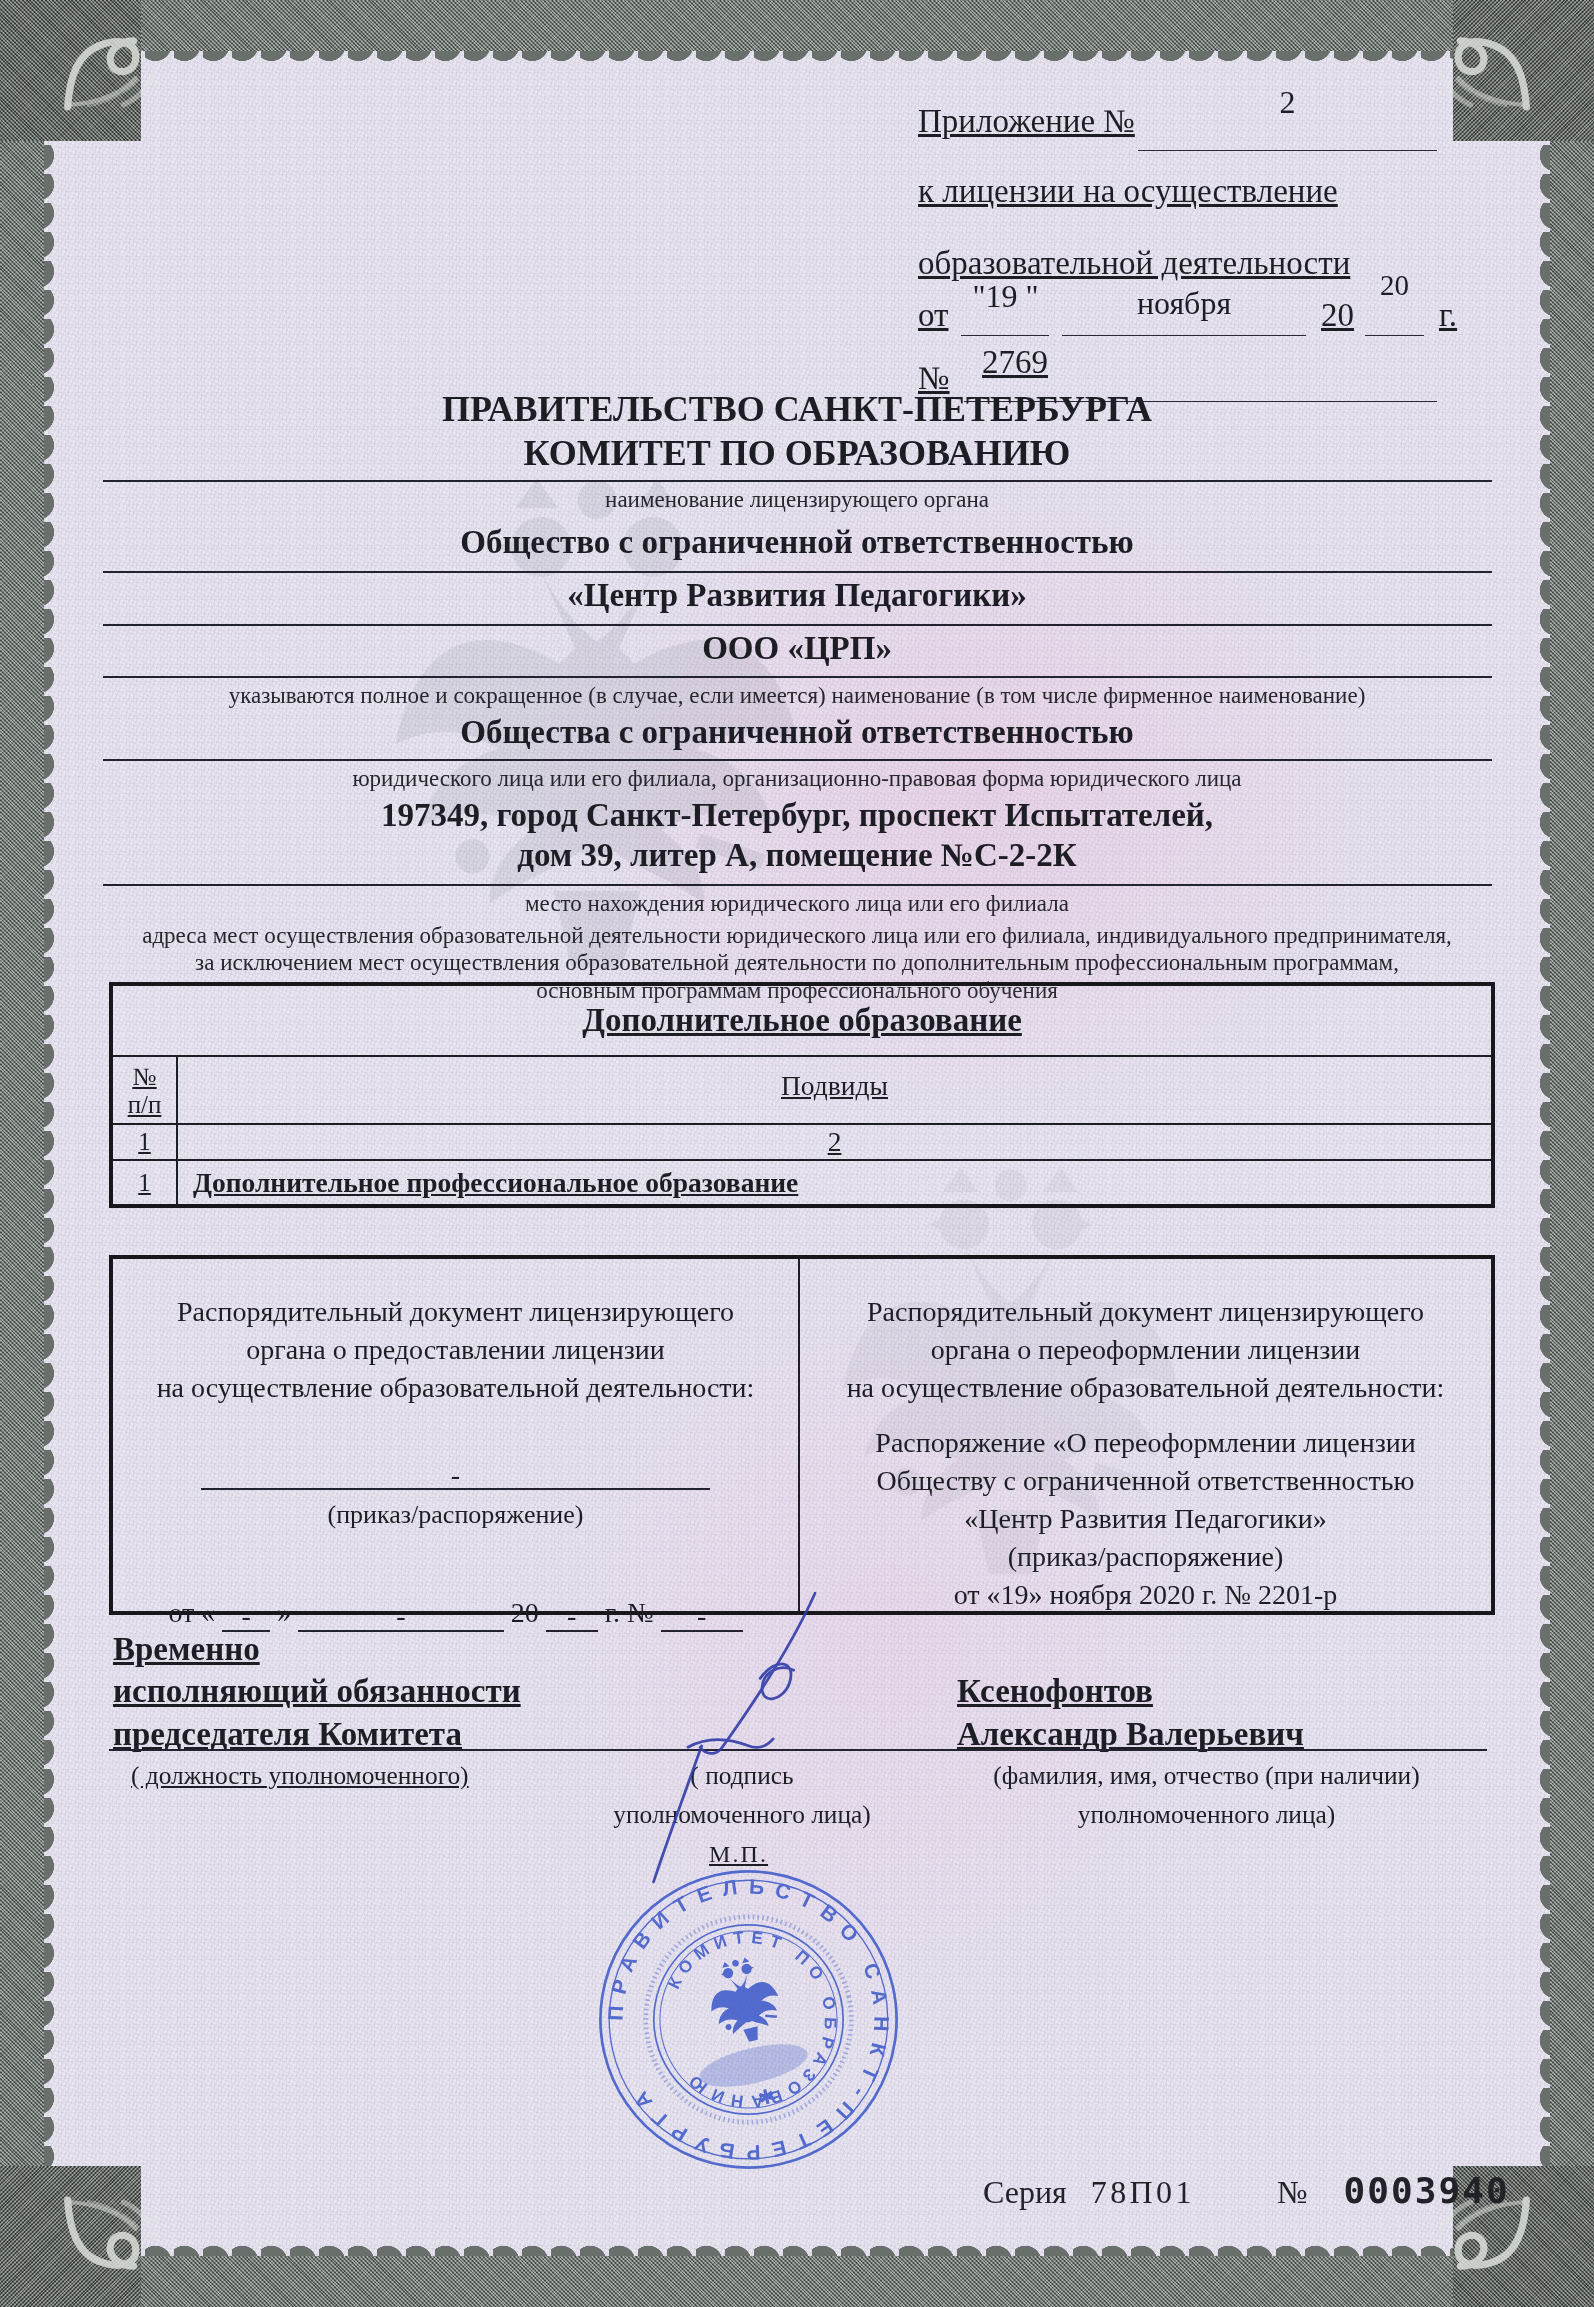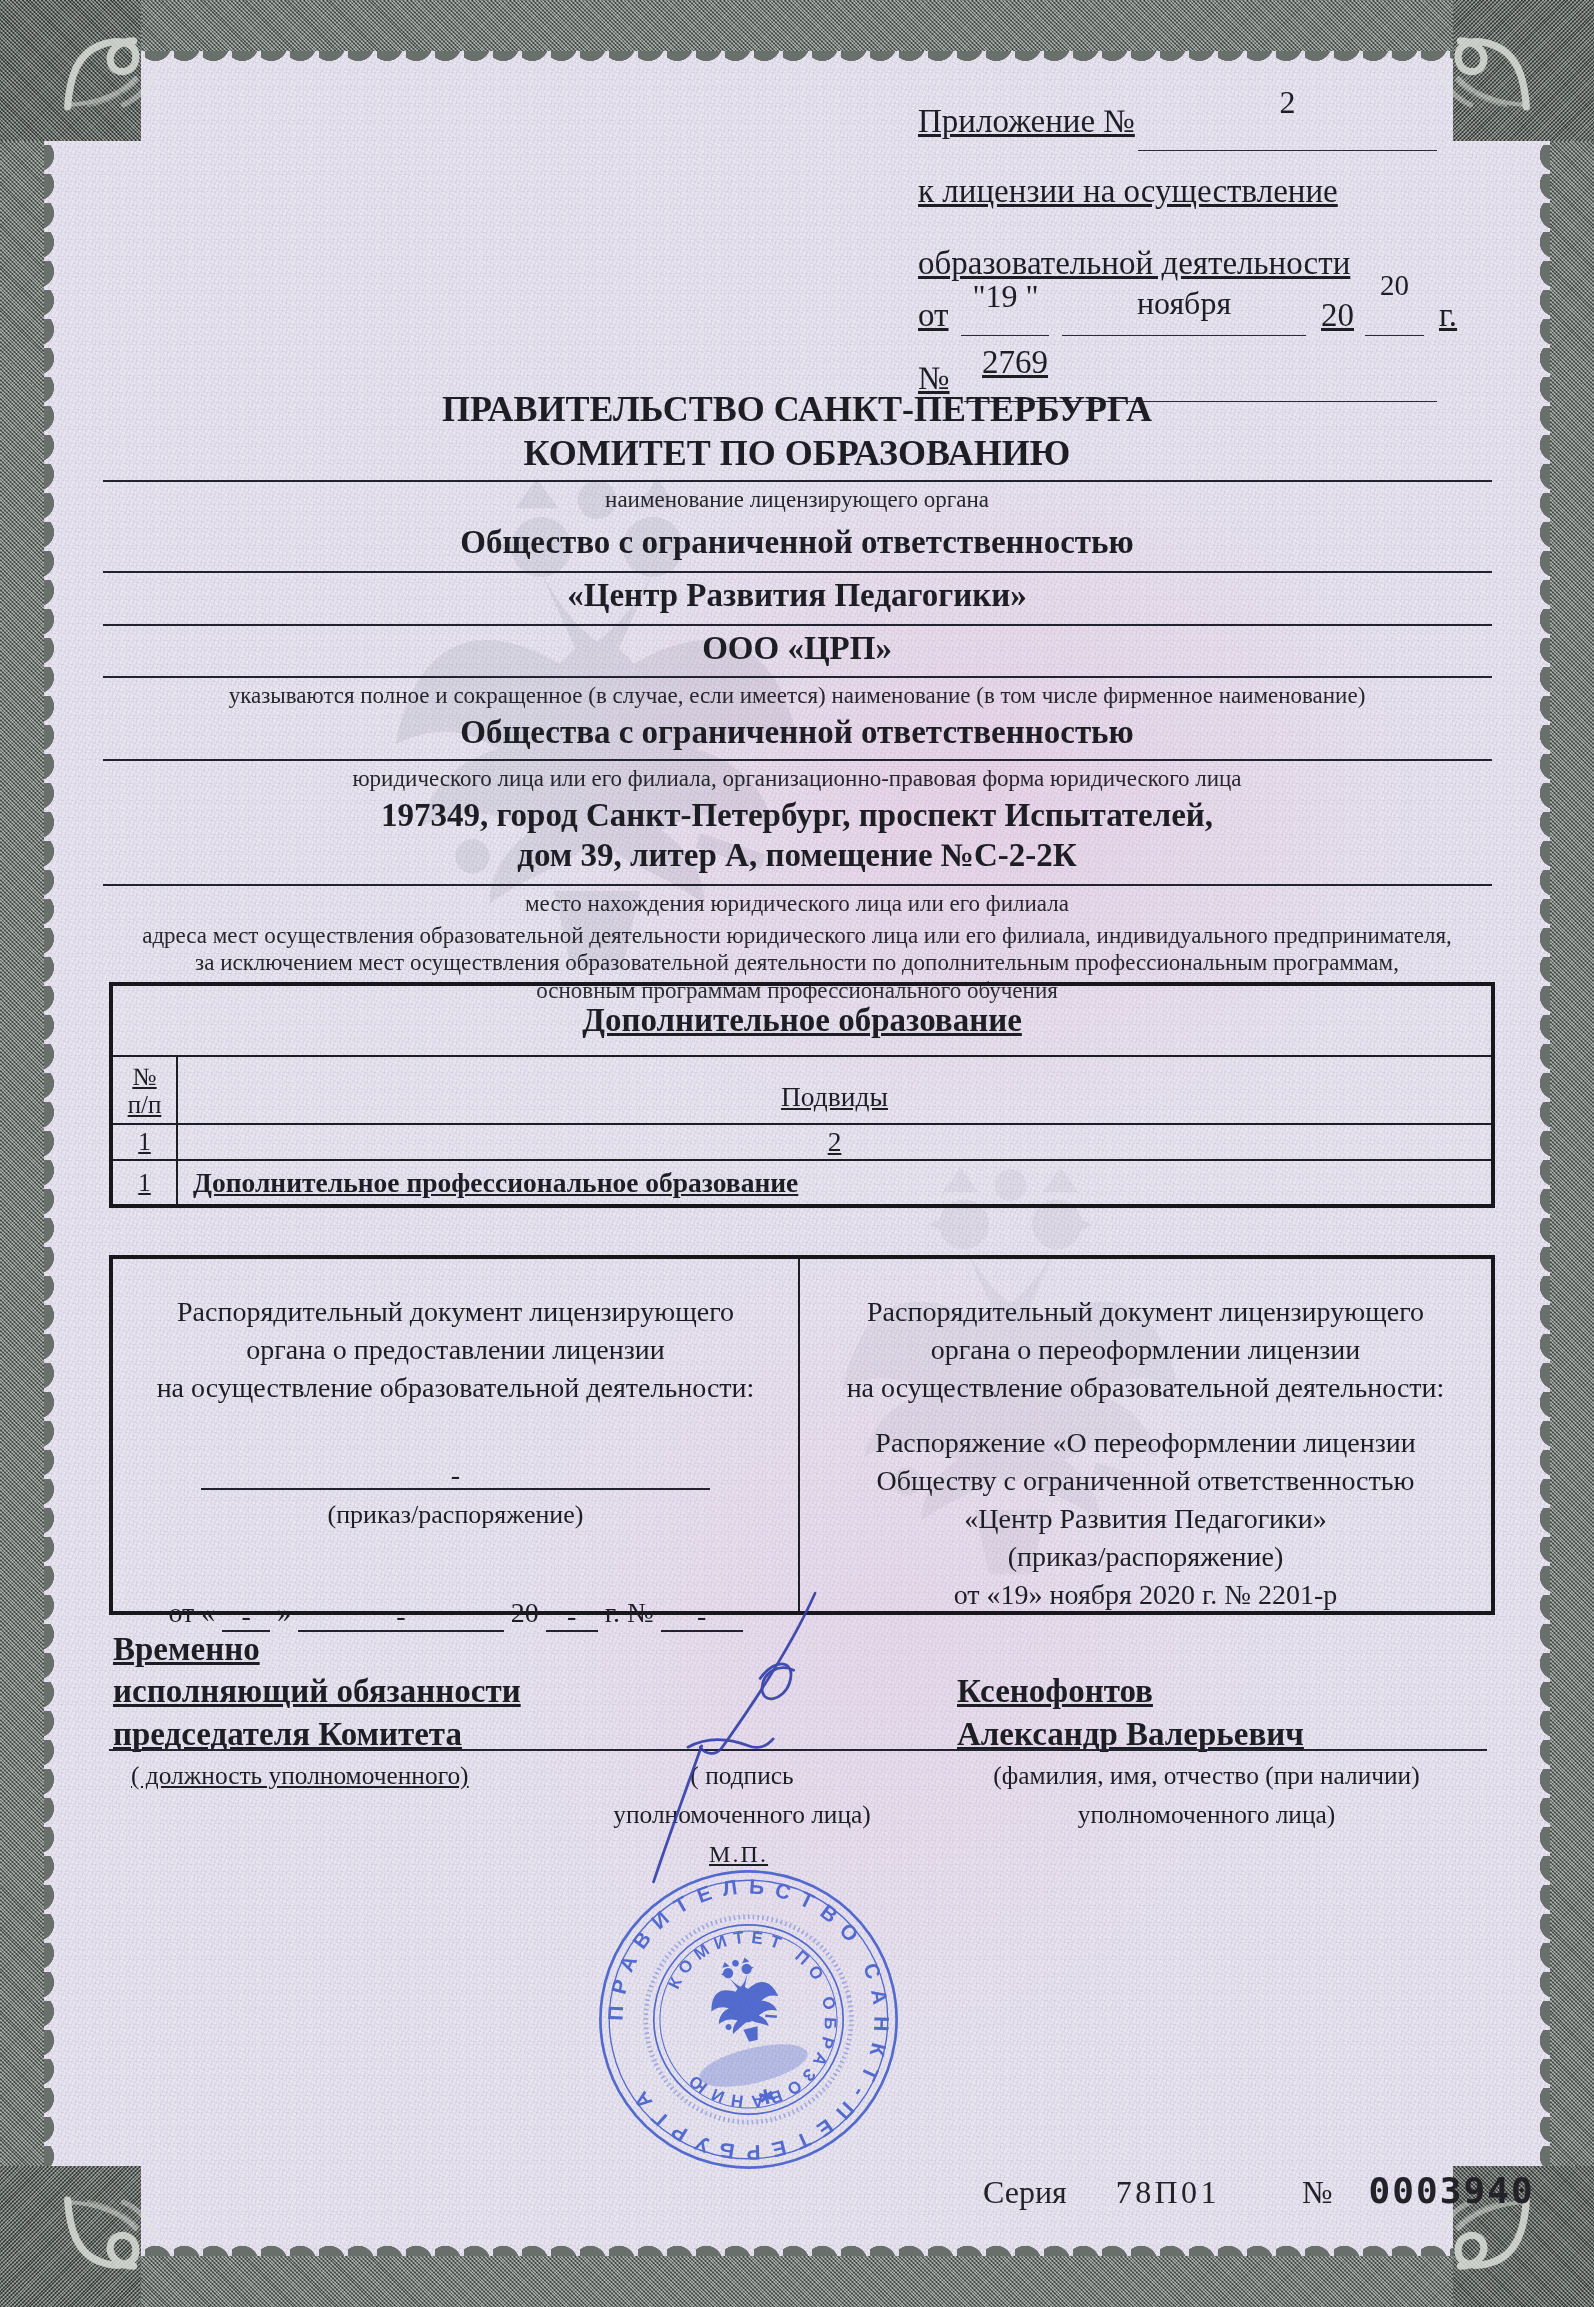--- a/index.html
+++ b/index.html
@@ -218,7 +218,7 @@
         <span style="text-decoration:underline">№</span>
         <span>п/п</span>
       </div>
-      <div class="cell-main" style="align-items:flex-start;padding-top:24px">Подвиды</div>
+      <div class="cell-main" style="align-items:flex-start;padding-top:13px">Подвиды</div>
     </div>
     <div class="trow" style="height:34px">
       <div class="cell-num-c">1</div>

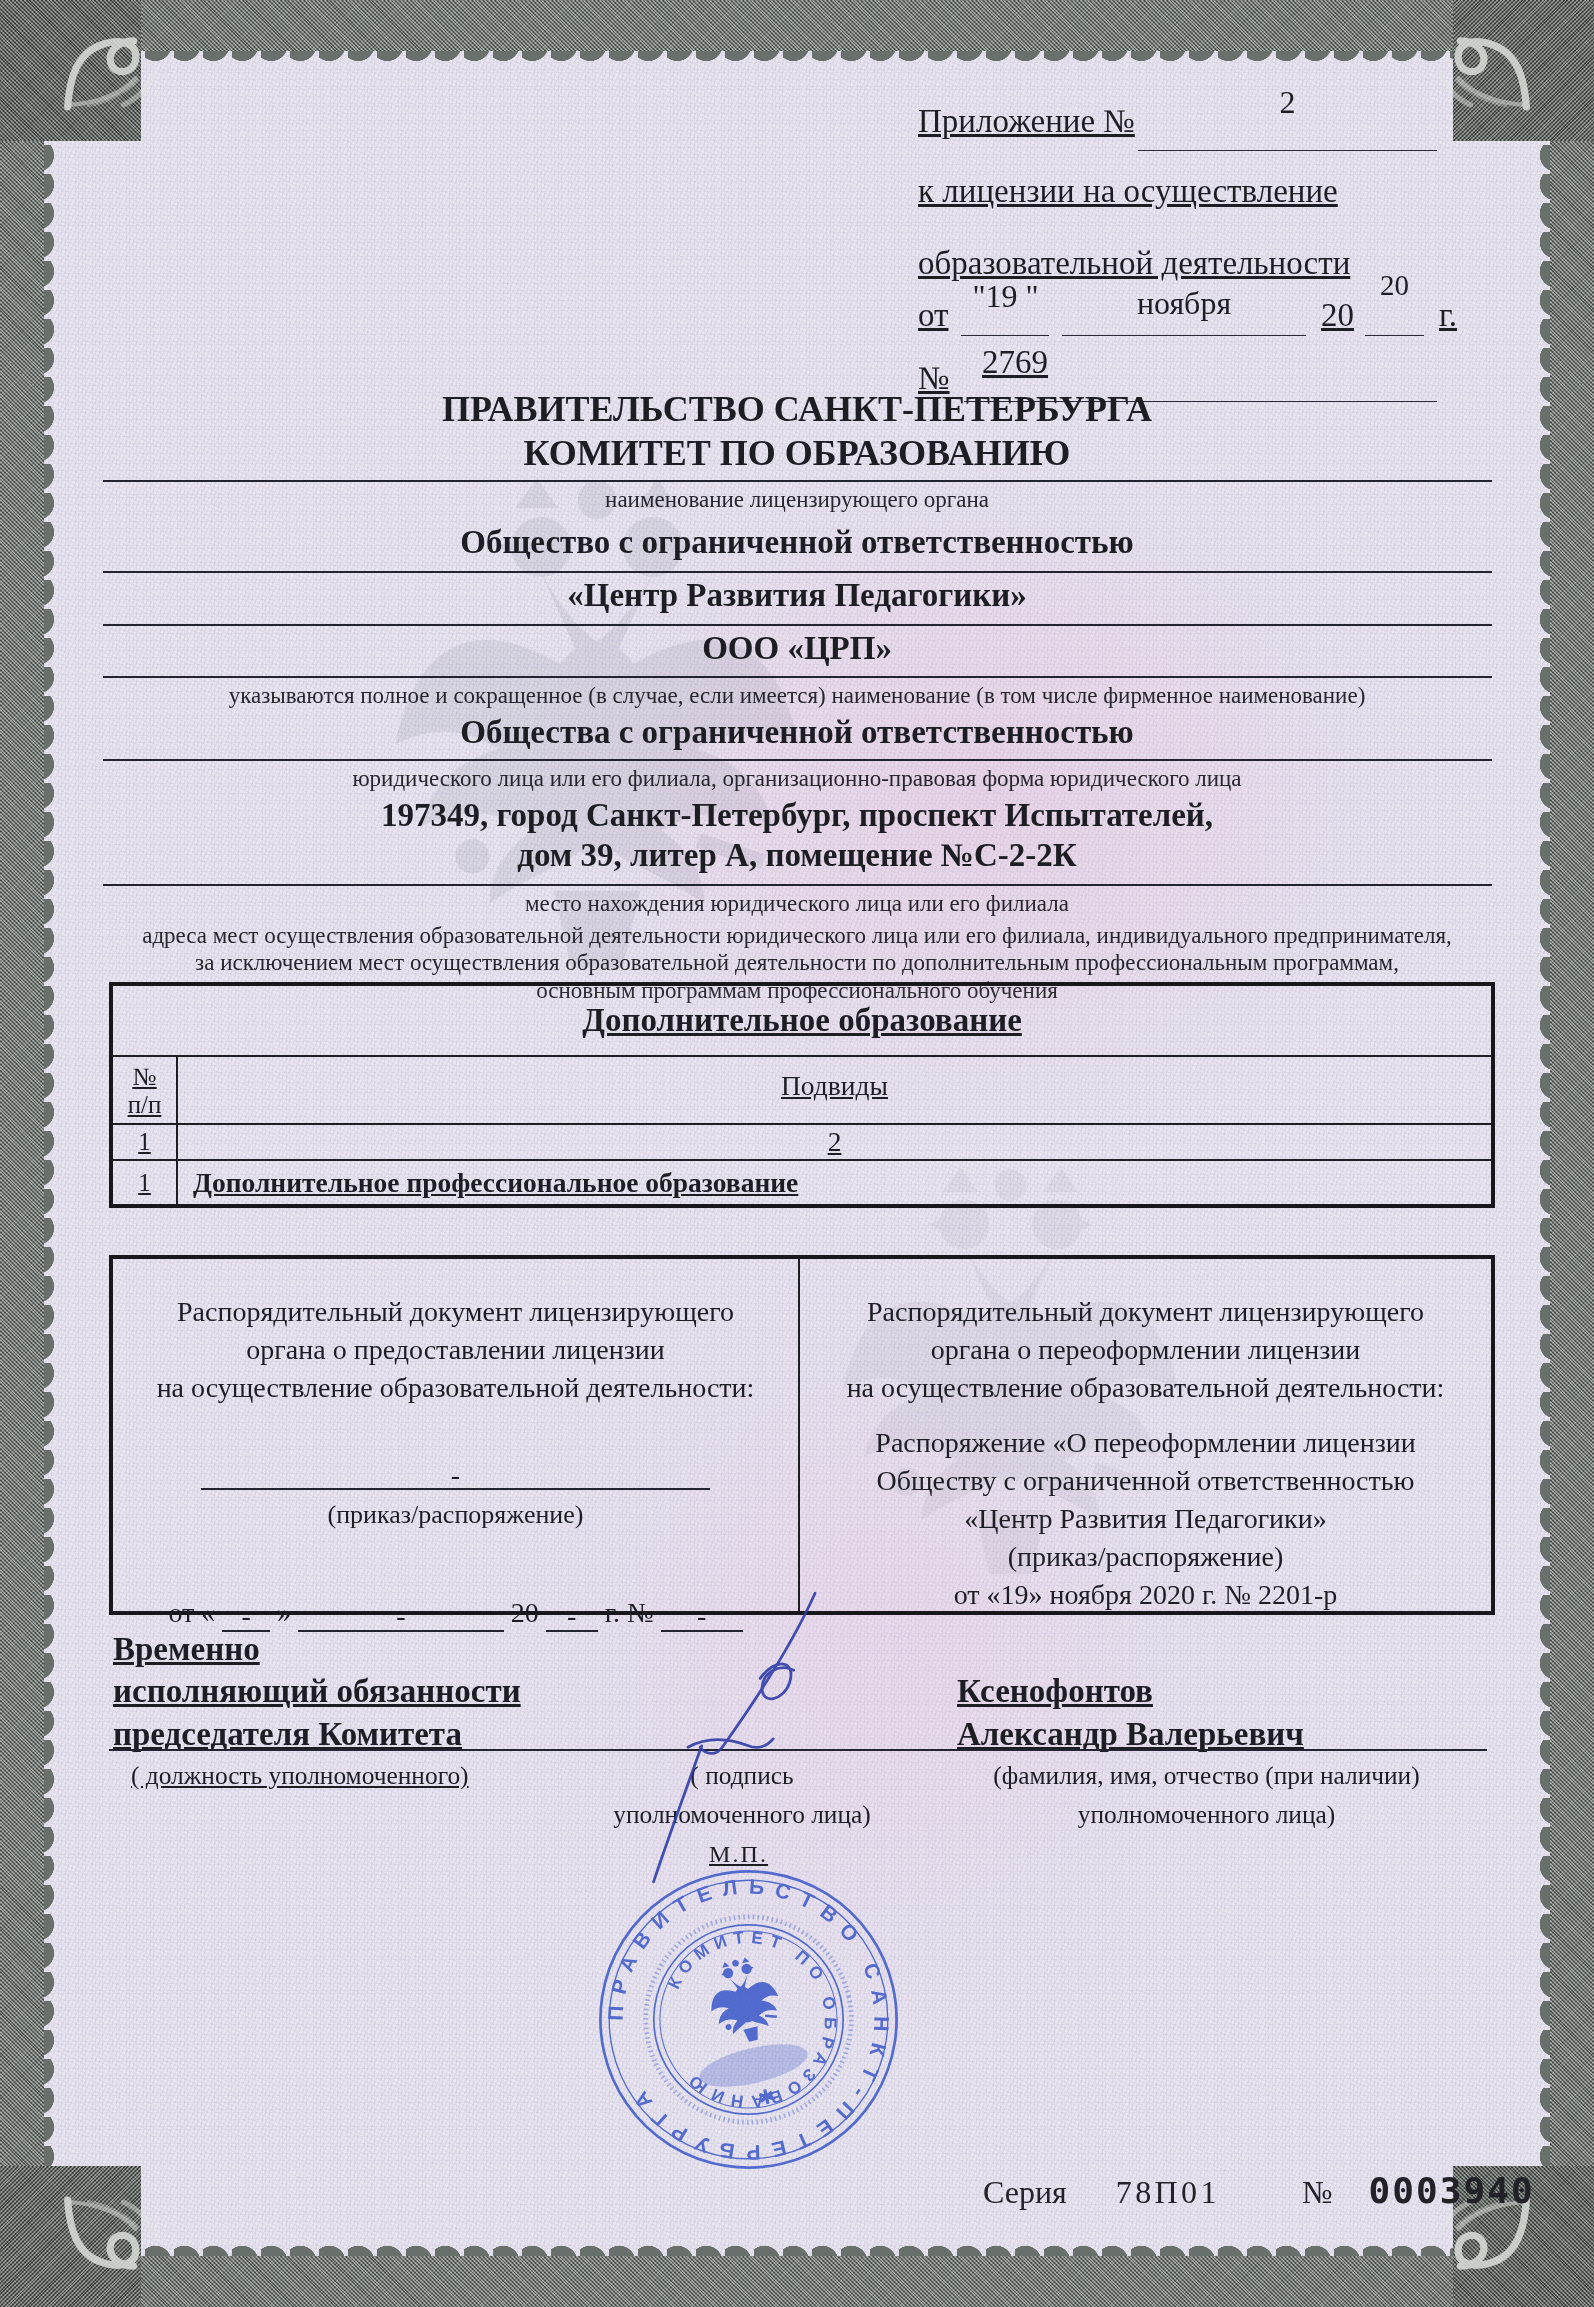--- a/index.html
+++ b/index.html
@@ -310,7 +310,7 @@
 
   <div class="serial">
     <span class="fs46">Серия</span>
-    <span class="fs46" style="margin-left:49px;letter-spacing:3.4px">78П01</span>
+    <span class="fs46" style="margin-left:24px;letter-spacing:3.4px">78П01</span>
     <span class="fs46" style="margin-left:82px">№</span>
     <span class="digits" style="margin-left:36px">0003940</span>
   </div>

